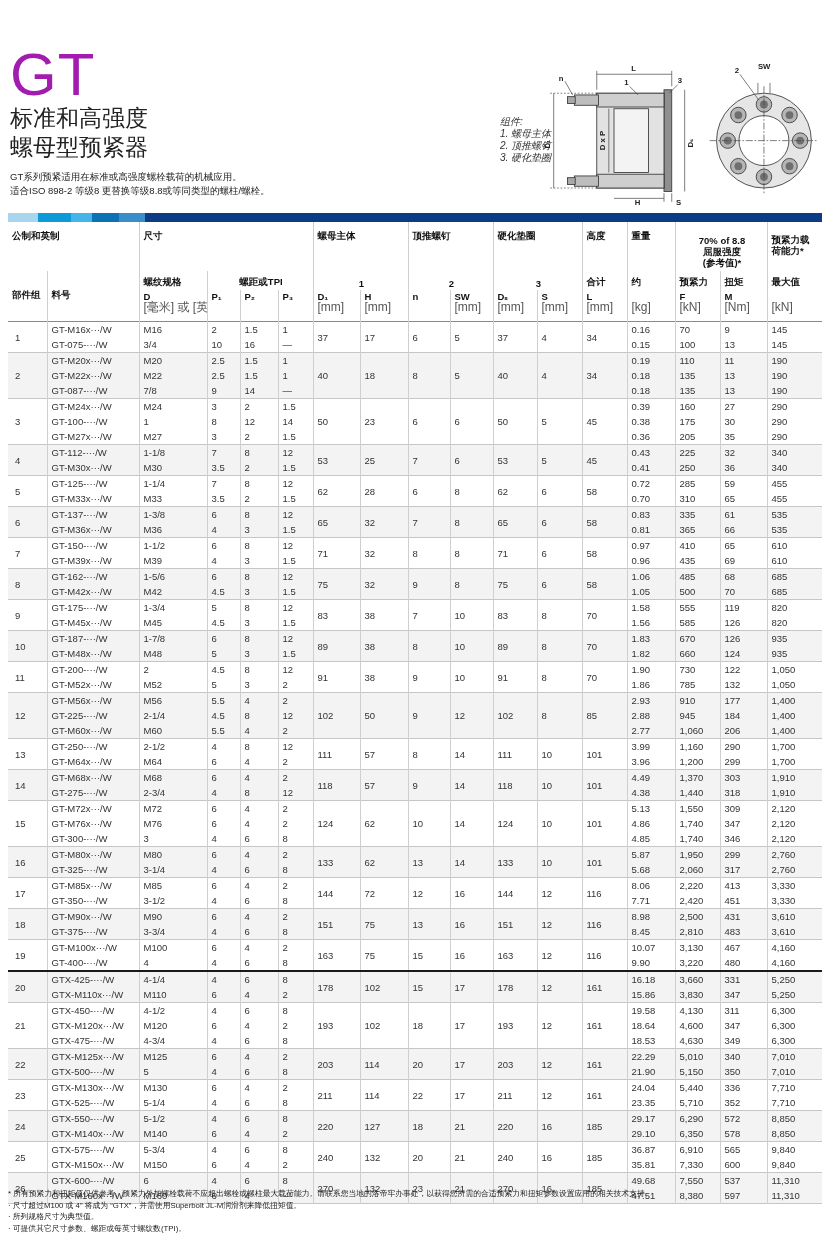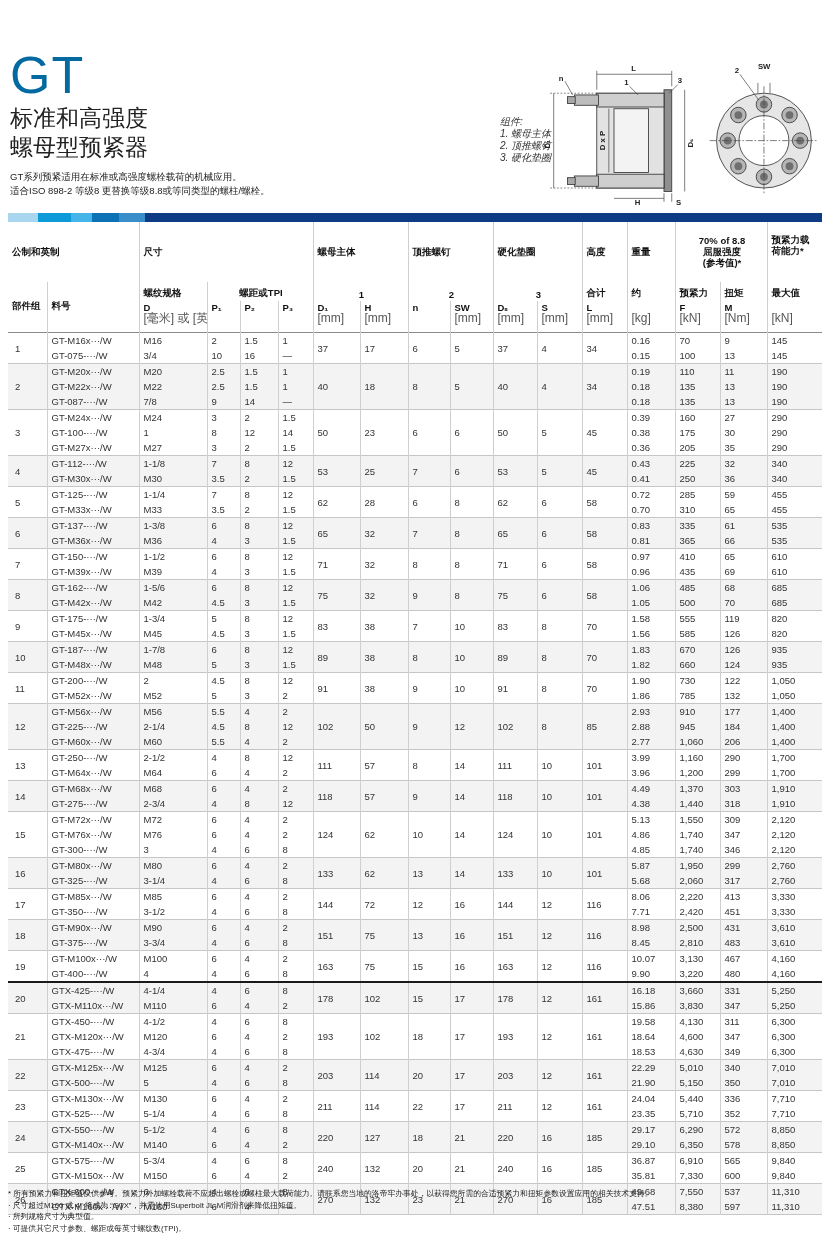--- a/index.html
+++ b/index.html
@@ -8,7 +8,7 @@
 
   
   #title-block{position:absolute;left:10px;top:52px;width:460px;}
-  .big-title{font-size:52px;font-weight:300;letter-spacing:1px;line-height:46px;color:#0369a1;}
+  .big-title{font-size:60px;font-weight:300;letter-spacing:1px;line-height:46px;color:#a21caf;}
   .sub-title{font-size:23px;font-weight:400;line-height:29px;color:#222;margin-top:6px;}
   .desc{font-size:9.5px;line-height:14px;color:#222;margin-top:8px;}
 

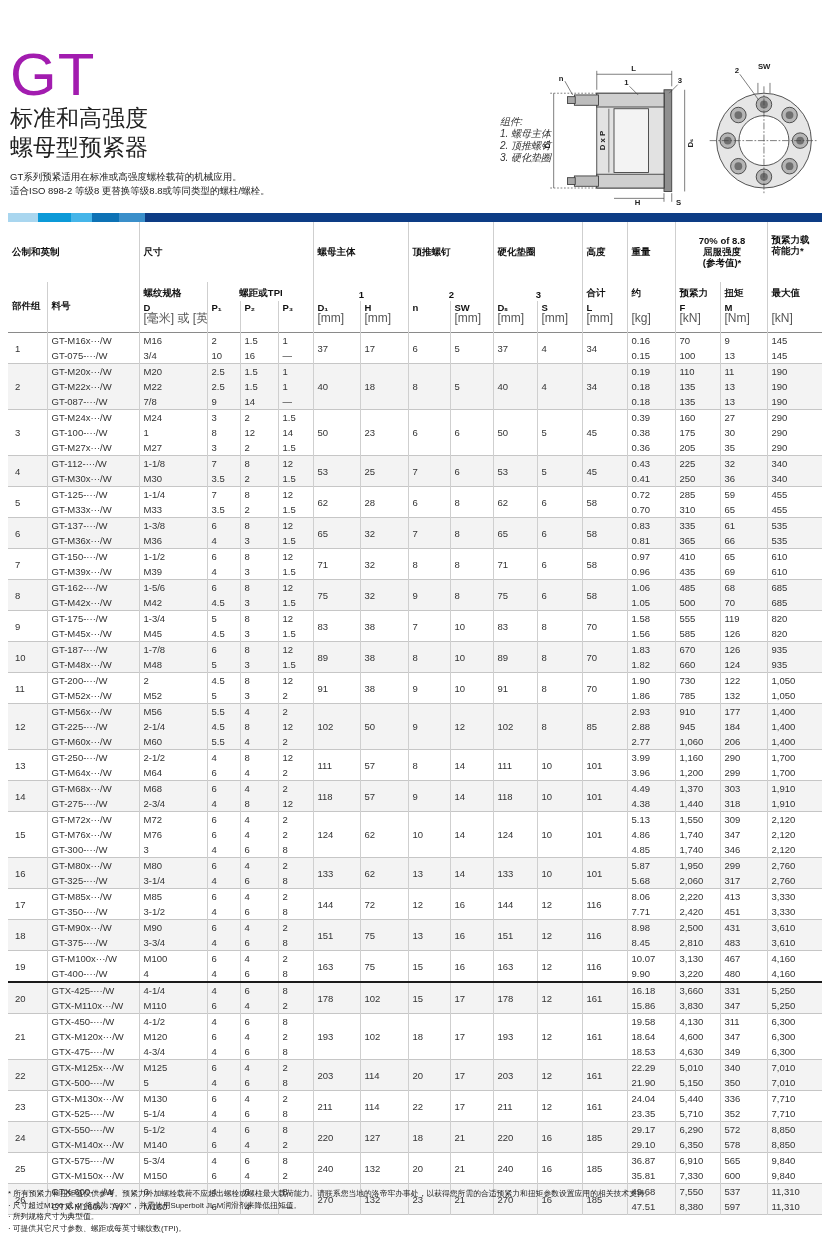--- a/index.html
+++ b/index.html
@@ -29,7 +29,7 @@
         padding:0 2px 0 4px;border-right:1px solid #cfcfcf;overflow:hidden;white-space:nowrap;}
   td{height:15px;line-height:13px;}
   th{color:#111;}
-  thead tr.hrow1 th{vertical-align:top;padding-top:24px;font-weight:bold;font-size:9.5px;height:36px;}
+  thead tr.hrow1 th{vertical-align:top;padding-top:8px;font-weight:bold;font-size:9.5px;height:36px;}
   thead tr.hrow2 th{font-weight:bold;height:18px;vertical-align:bottom;padding-bottom:1px;}
   thead tr.hrow3 th{font-weight:bold;height:30px;vertical-align:top;padding-top:1px;}
   thead th.center{text-align:center;}

